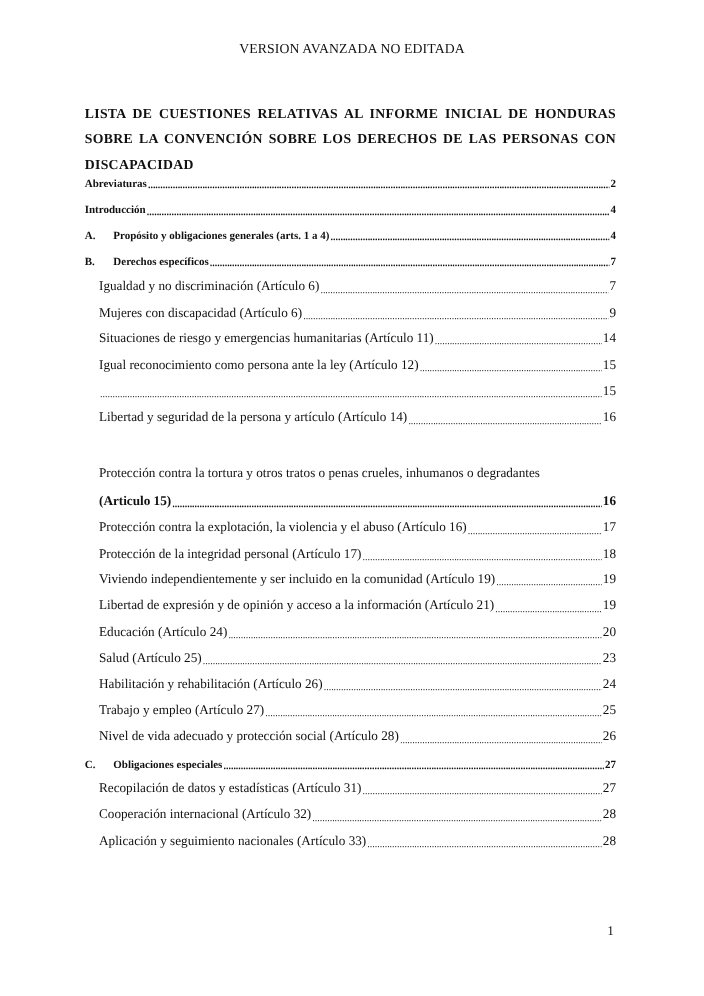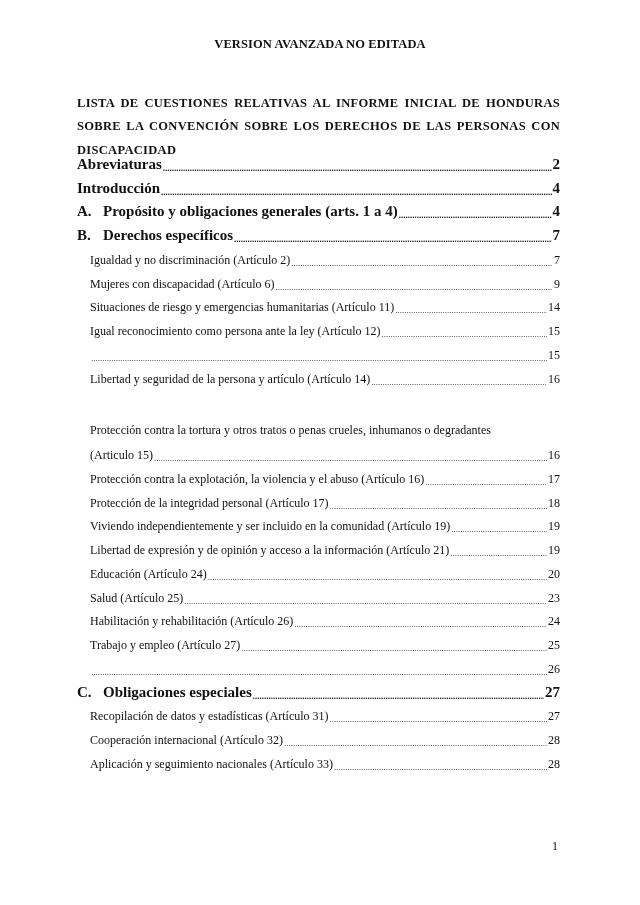--- a/index.html
+++ b/index.html
@@ -27,7 +27,7 @@
       left: 0;
       width: 640px;
       text-align: center;
-      font-weight: bold;
+      font-weight: normal;
       font-size: 12.5px;
       letter-spacing: 0.1px;
     }

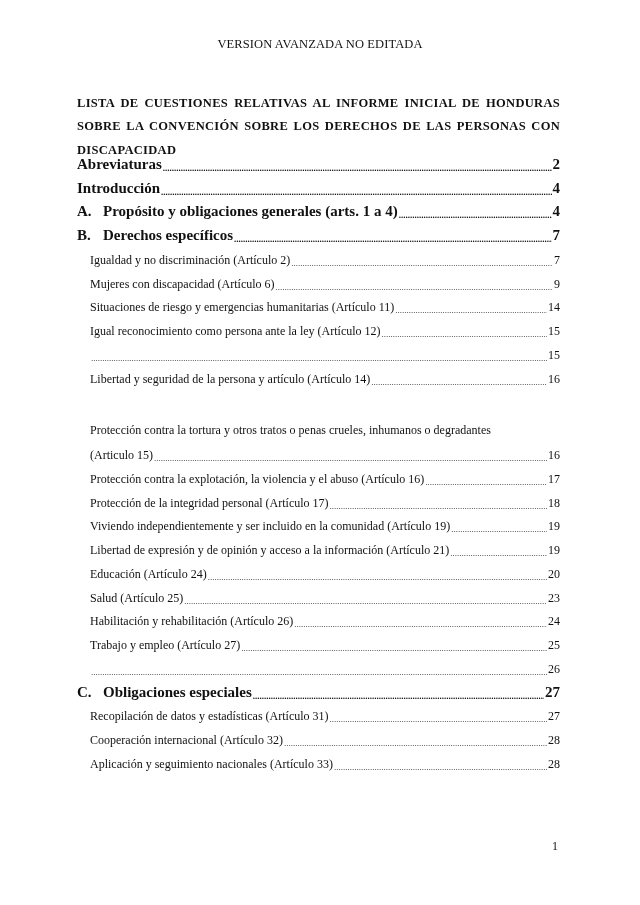--- a/index.html
+++ b/index.html
@@ -53,7 +53,7 @@
       display: flex;
       align-items: flex-end;
       height: 23.75px;
-      font-size: 15px;
+      font-size: 10px;
       white-space: nowrap;
     }
     .toc-row.level-1 { font-weight: bold; padding-left: 0; }

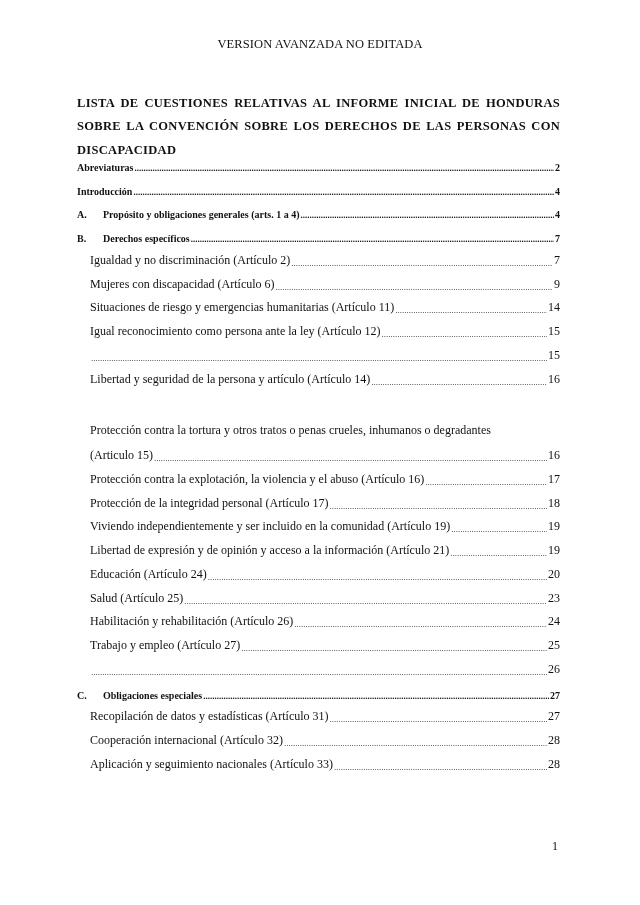--- a/index.html
+++ b/index.html
@@ -148,7 +148,7 @@
     </div>
 
     <div class="toc-row level-2">
-      <span class="label">Igualdad y no discriminación (Artículo 2)</span>
+      <span class="label">Igualdad y no discriminación (Artículo 6)</span>
       <span class="leader"></span>
       <span class="page-num">7</span>
     </div>

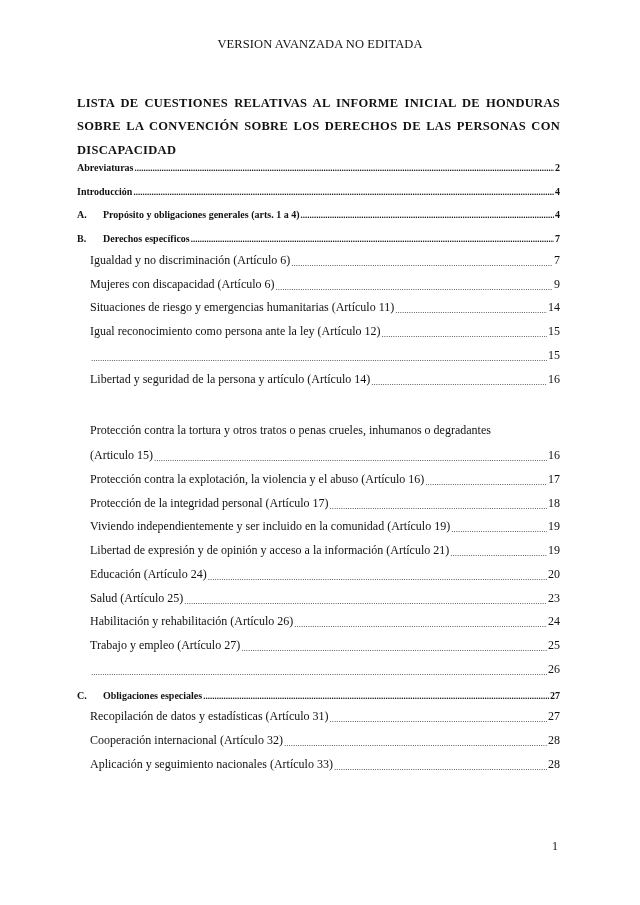--- a/index.html
+++ b/index.html
@@ -102,6 +102,7 @@
       display: flex;
       align-items: flex-end;
       height: 23.75px;
+      font-weight: bold;
     }
     .page-footer {
       position: absolute;

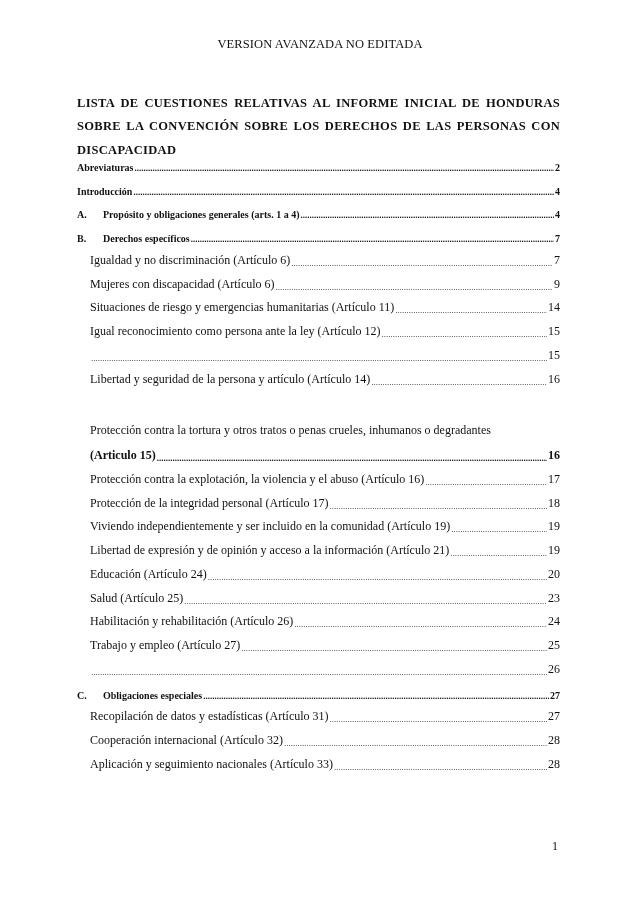--- a/index.html
+++ b/index.html
@@ -243,6 +243,7 @@
     </div>
 
     <div class="toc-row level-2">
+      <span class="label">Nivel de vida adecuado y protección social (Artículo 28)</span>
       <span class="leader"></span>
       <span class="page-num">26</span>
     </div>

